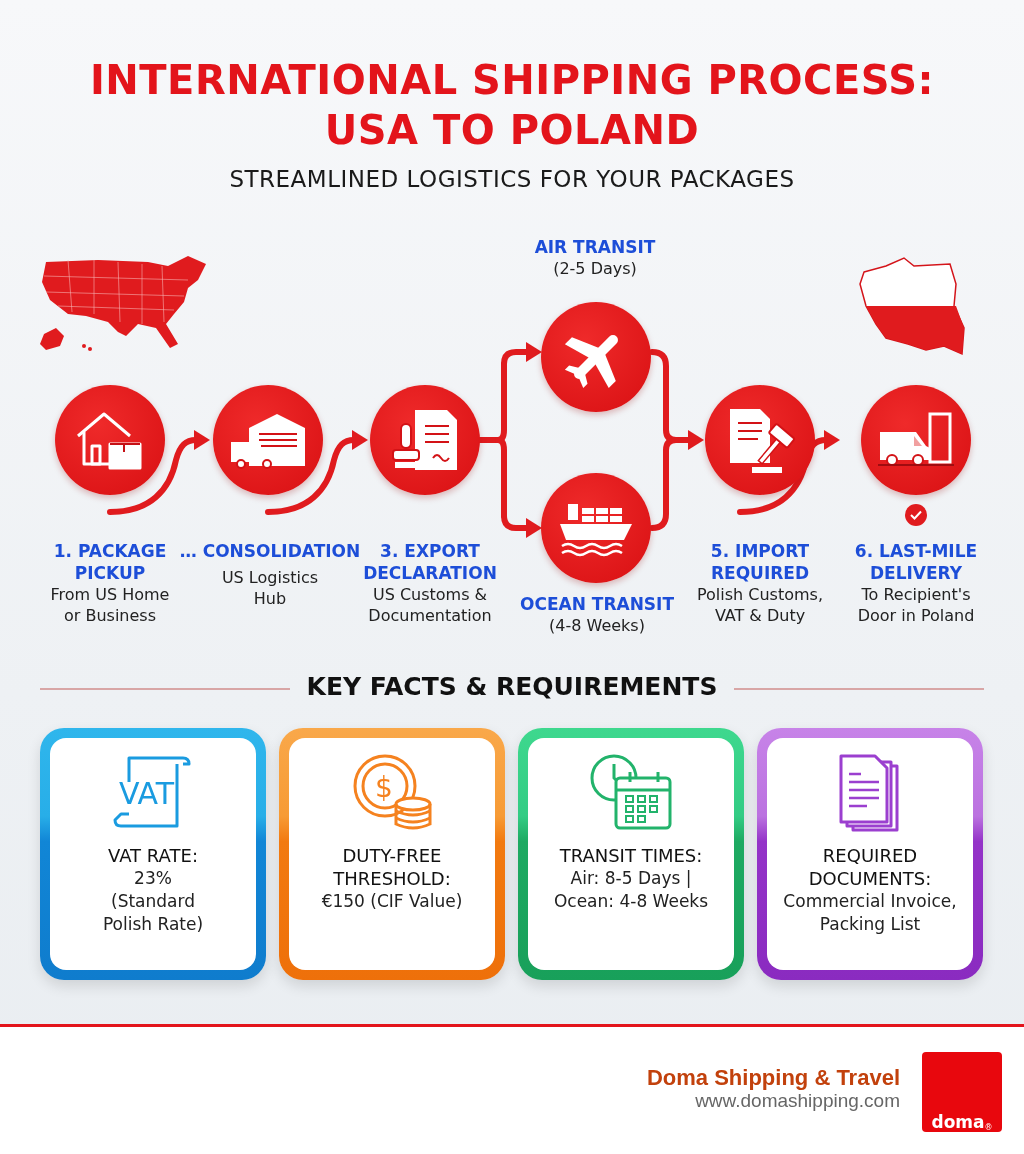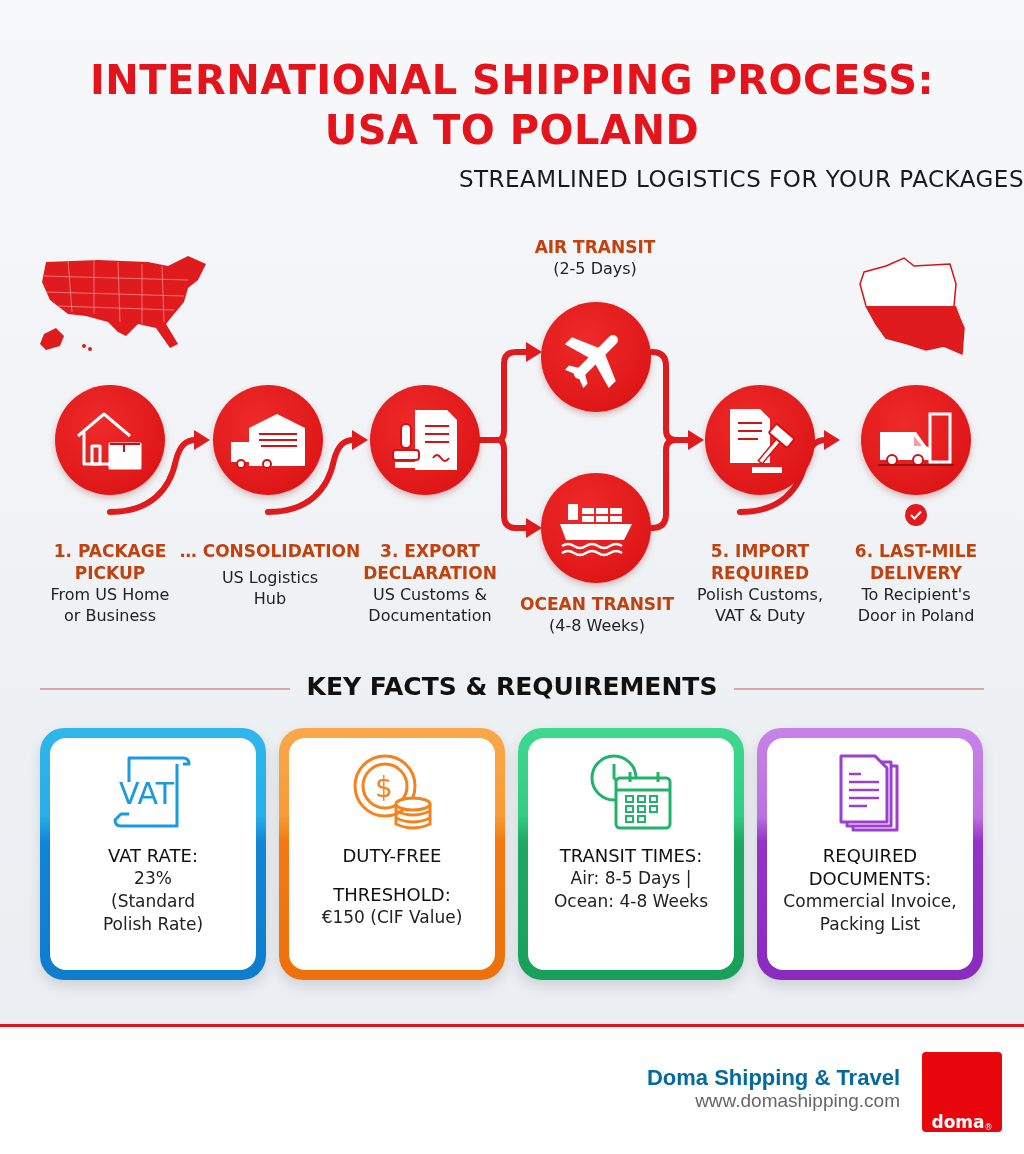--- a/index.html
+++ b/index.html
@@ -7,7 +7,7 @@
   body{font-family:"DejaVu Sans","Liberation Sans",sans-serif;background:linear-gradient(180deg,#f7f8fa 0%,#eef1f4 60%,#e9edf1 100%);position:relative;color:#111}
   .abs{position:absolute}
   .title{left:0;width:1024px;text-align:center;color:#e3141b;font-weight:bold;font-size:40px;line-height:52px;letter-spacing:0.5px}
-  .subtitle{left:0;top:166px;width:1024px;text-align:right;font-size:23px;color:#1a1a1a;letter-spacing:0.5px}
+  .subtitle{left:0;top:166px;width:1024px;text-align:center;font-size:23px;color:#1a1a1a;letter-spacing:0.5px}
   .circle{width:110px;height:110px;border-radius:50%;background:radial-gradient(circle at 40% 35%,#ef2a2a,#d80f12);box-shadow:0 3px 6px rgba(150,0,0,0.25);display:flex;align-items:center;justify-content:center}
   .step-title{font-weight:bold;font-size:17px;line-height:22px;text-align:center;color:#c2410c}
   .step-desc{font-size:16px;line-height:21px;text-align:center;color:#222}

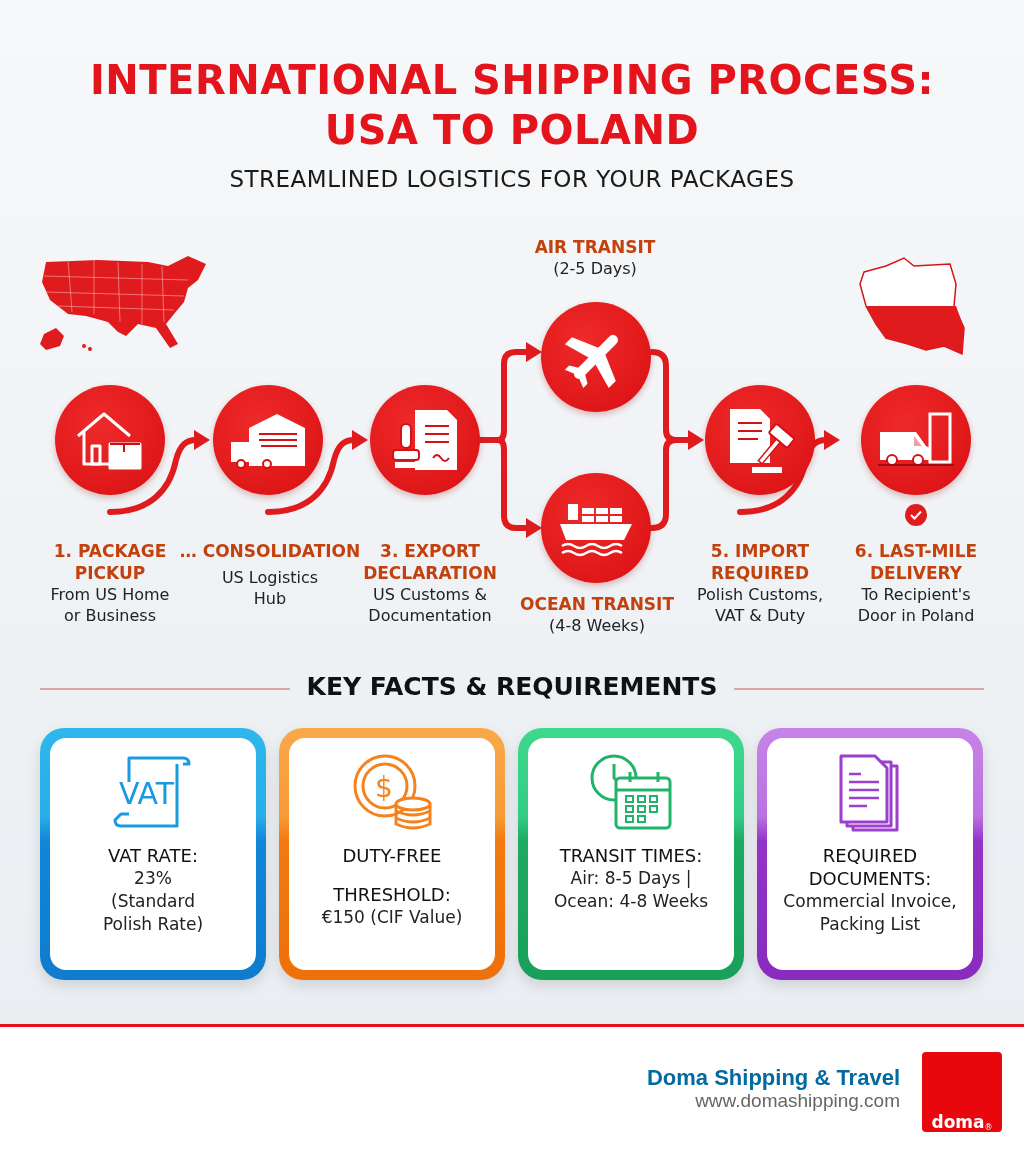--- a/index.html
+++ b/index.html
@@ -9,7 +9,7 @@
   .title{left:0;width:1024px;text-align:center;color:#e3141b;font-weight:bold;font-size:40px;line-height:52px;letter-spacing:0.5px}
   .subtitle{left:0;top:166px;width:1024px;text-align:center;font-size:23px;color:#1a1a1a;letter-spacing:0.5px}
   .circle{width:110px;height:110px;border-radius:50%;background:radial-gradient(circle at 40% 35%,#ef2a2a,#d80f12);box-shadow:0 3px 6px rgba(150,0,0,0.25);display:flex;align-items:center;justify-content:center}
-  .step-title{font-weight:bold;font-size:17px;line-height:22px;text-align:center;color:#c2410c}
+  .step-title{font-weight:bold;font-size:17px;line-height:22px;text-align:center;color:#1d4ed8}
   .step-desc{font-size:16px;line-height:21px;text-align:center;color:#222}
   .divider{height:2px;background:#d8a6a6;top:688px}
   .section-title{left:0;width:1024px;top:672px;text-align:center;font-size:25px;font-weight:bold;color:#111}

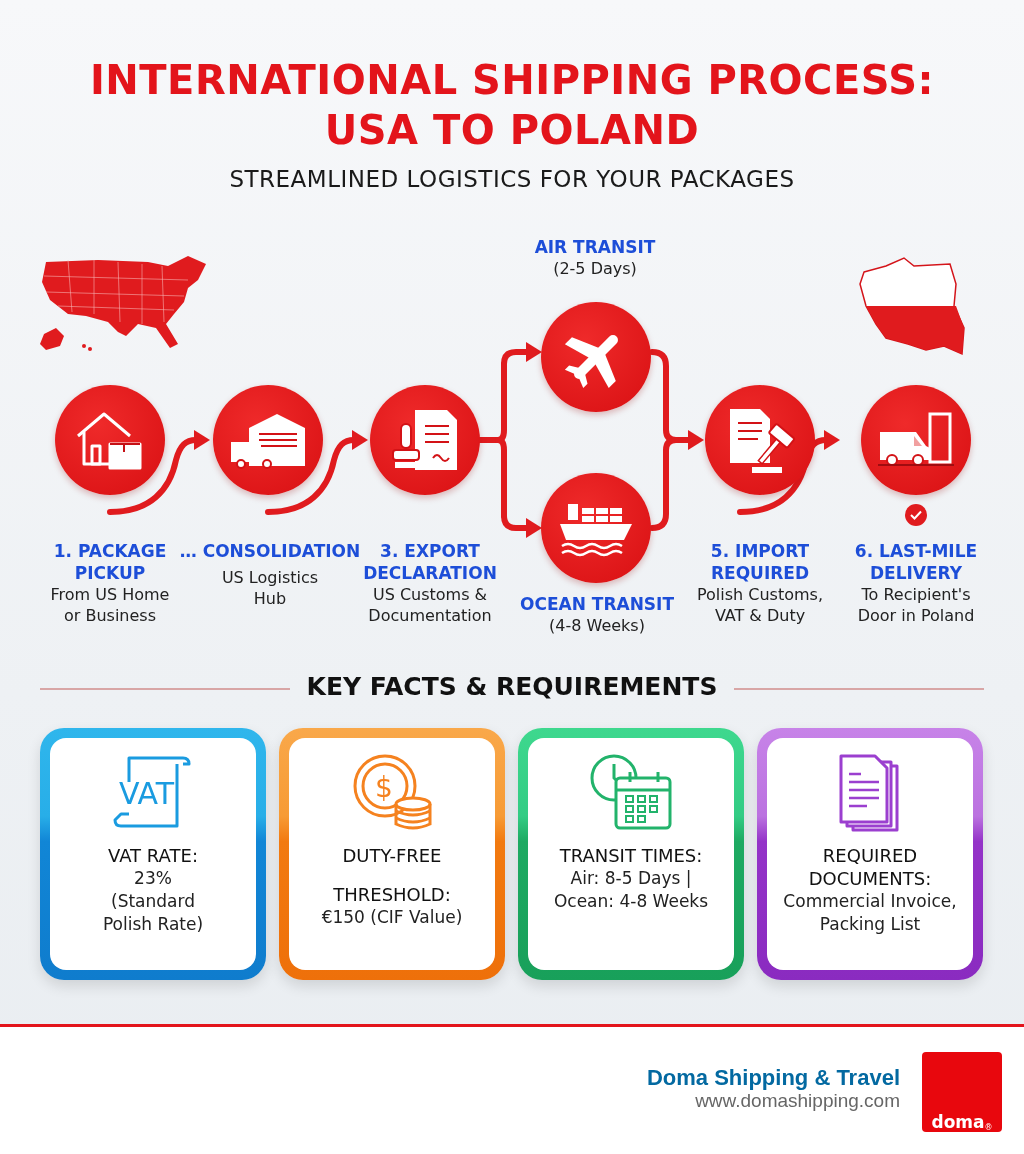--- a/index.html
+++ b/index.html
@@ -244,7 +244,7 @@
       <text x="26" y="45" font-family="DejaVu Sans, sans-serif" font-size="28" fill="#f5821f">$</text>
     </svg>
     <div class="card-title">DUTY-FREE</div>
-    <div class="card-title" style="margin-top:16px">THRESHOLD:</div>
+    <div class="card-title" style="margin-top:0">THRESHOLD:</div>
     <div class="card-text">€150 (CIF Value)</div>
   </div>
 </div>

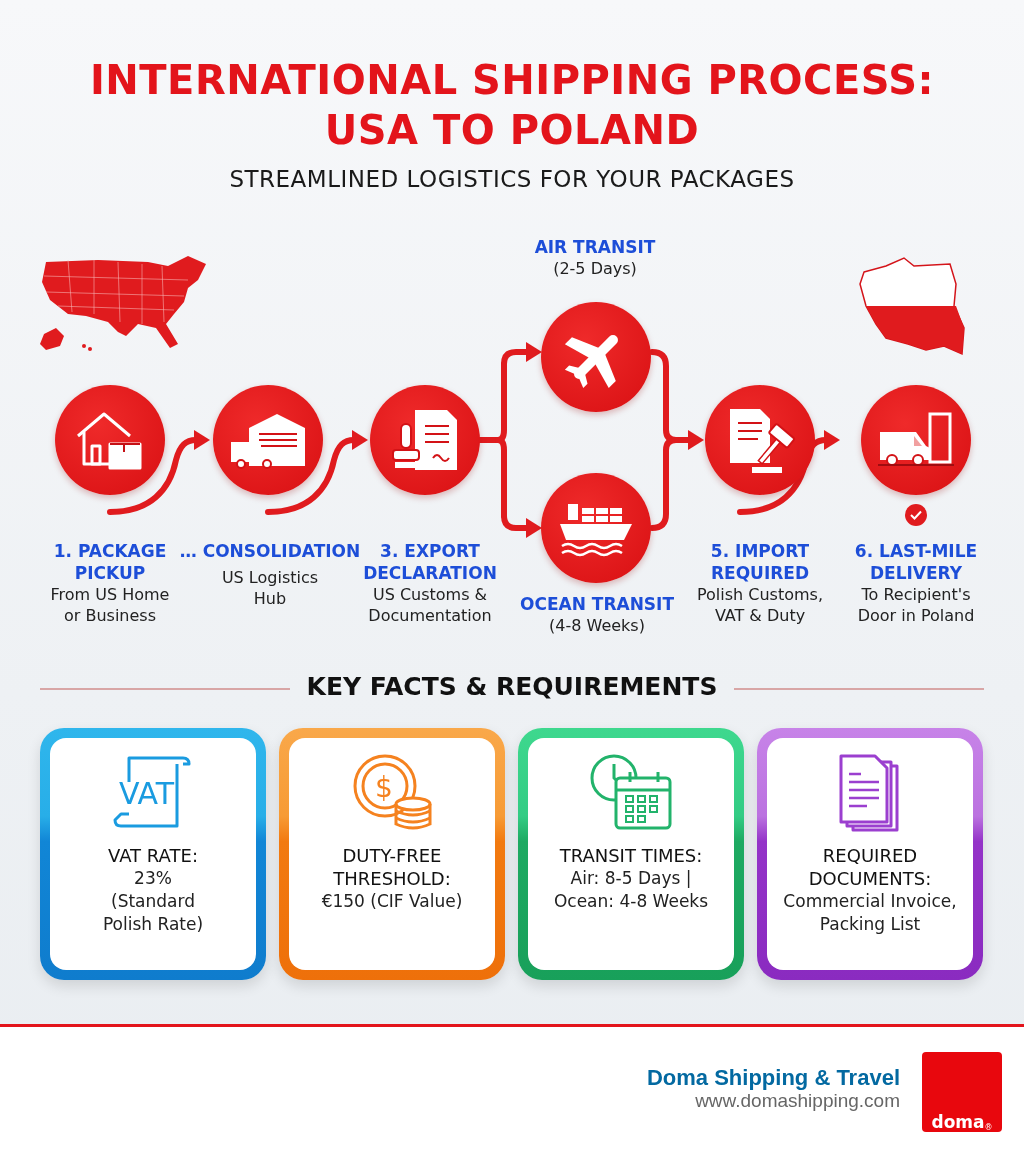--- a/index.html
+++ b/index.html
@@ -19,7 +19,7 @@
   .card-text{font-size:17px;line-height:23px;text-align:center;color:#222}
   .footer-line{left:0;top:1024px;width:1024px;height:3px;background:#e3141b}
   .footer{left:0;top:1027px;width:1024px;height:127px;background:#fff}
-  .brand-name{right:124px;top:1065px;font-weight:bold;font-size:22px;color:#0369a1;font-family:"Liberation Sans",sans-serif}
+  .brand-name{right:124px;top:1065px;font-weight:bold;font-size:22px;color:#c2410c;font-family:"Liberation Sans",sans-serif}
   .brand-url{right:124px;top:1090px;font-size:19px;color:#666;font-family:"Liberation Sans",sans-serif}
   .logo{left:922px;top:1052px;width:80px;height:80px;background:#e8070d;border-radius:4px;display:flex;align-items:flex-end;justify-content:center;color:#fff;font-weight:bold;font-size:17px}
 </style>

